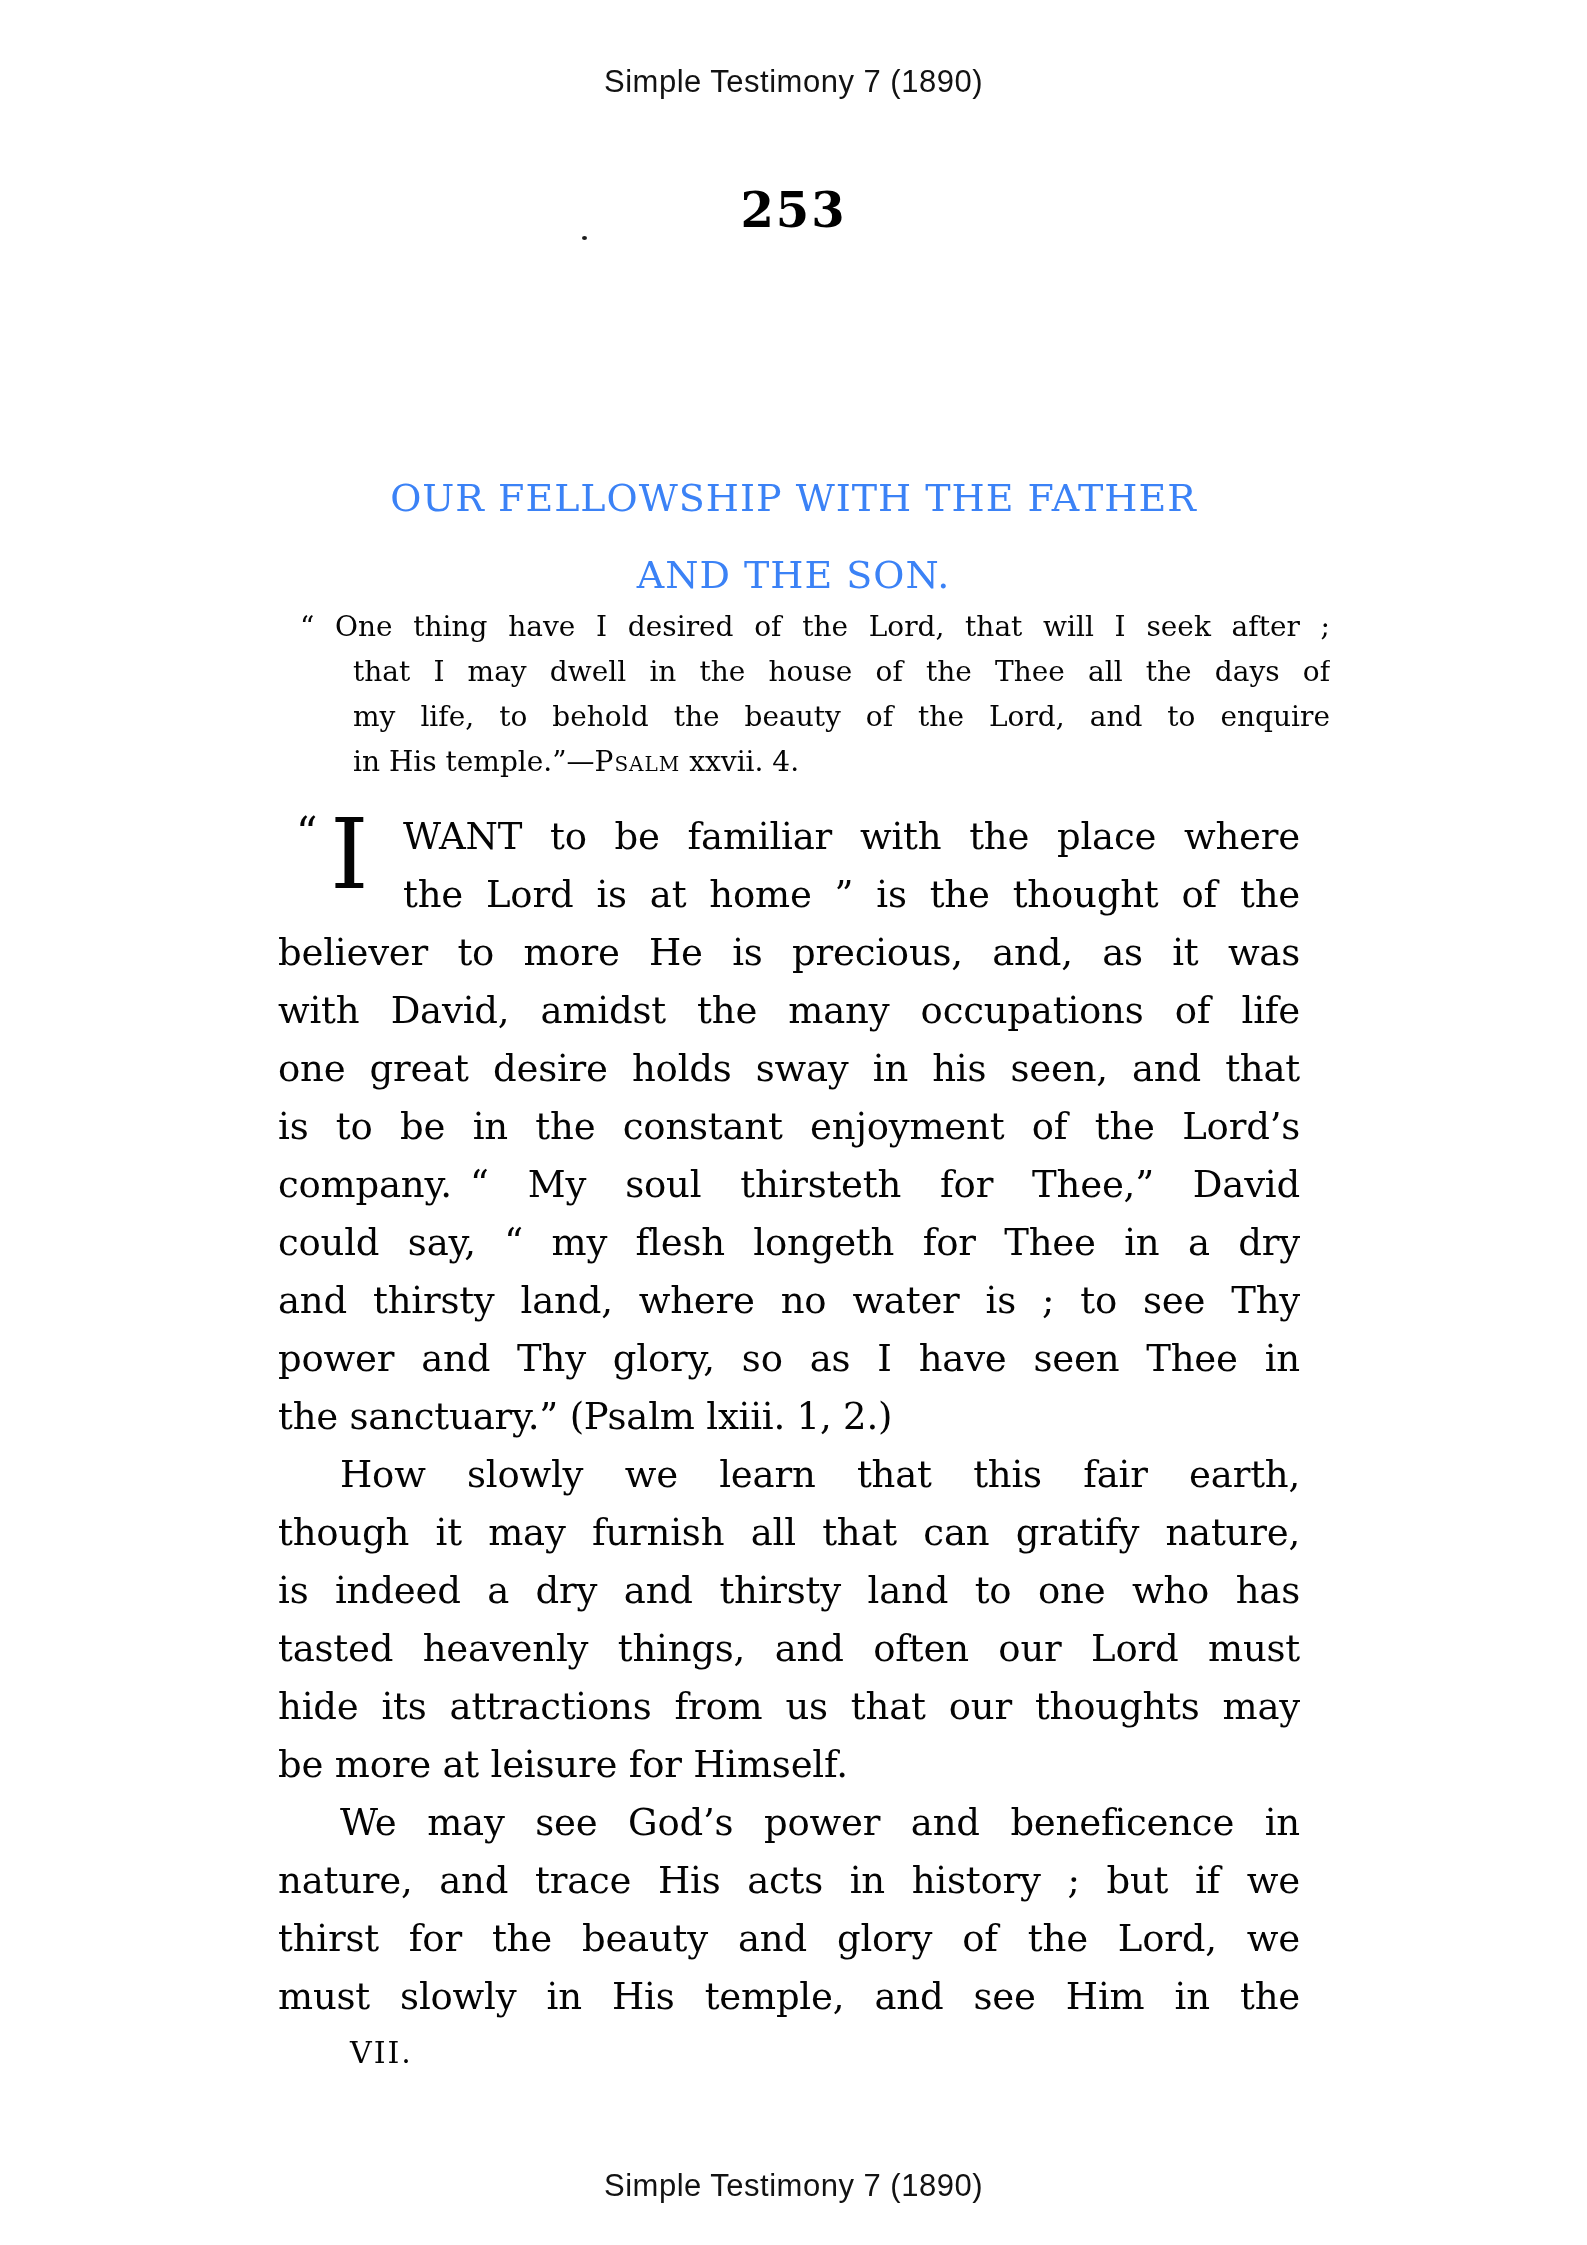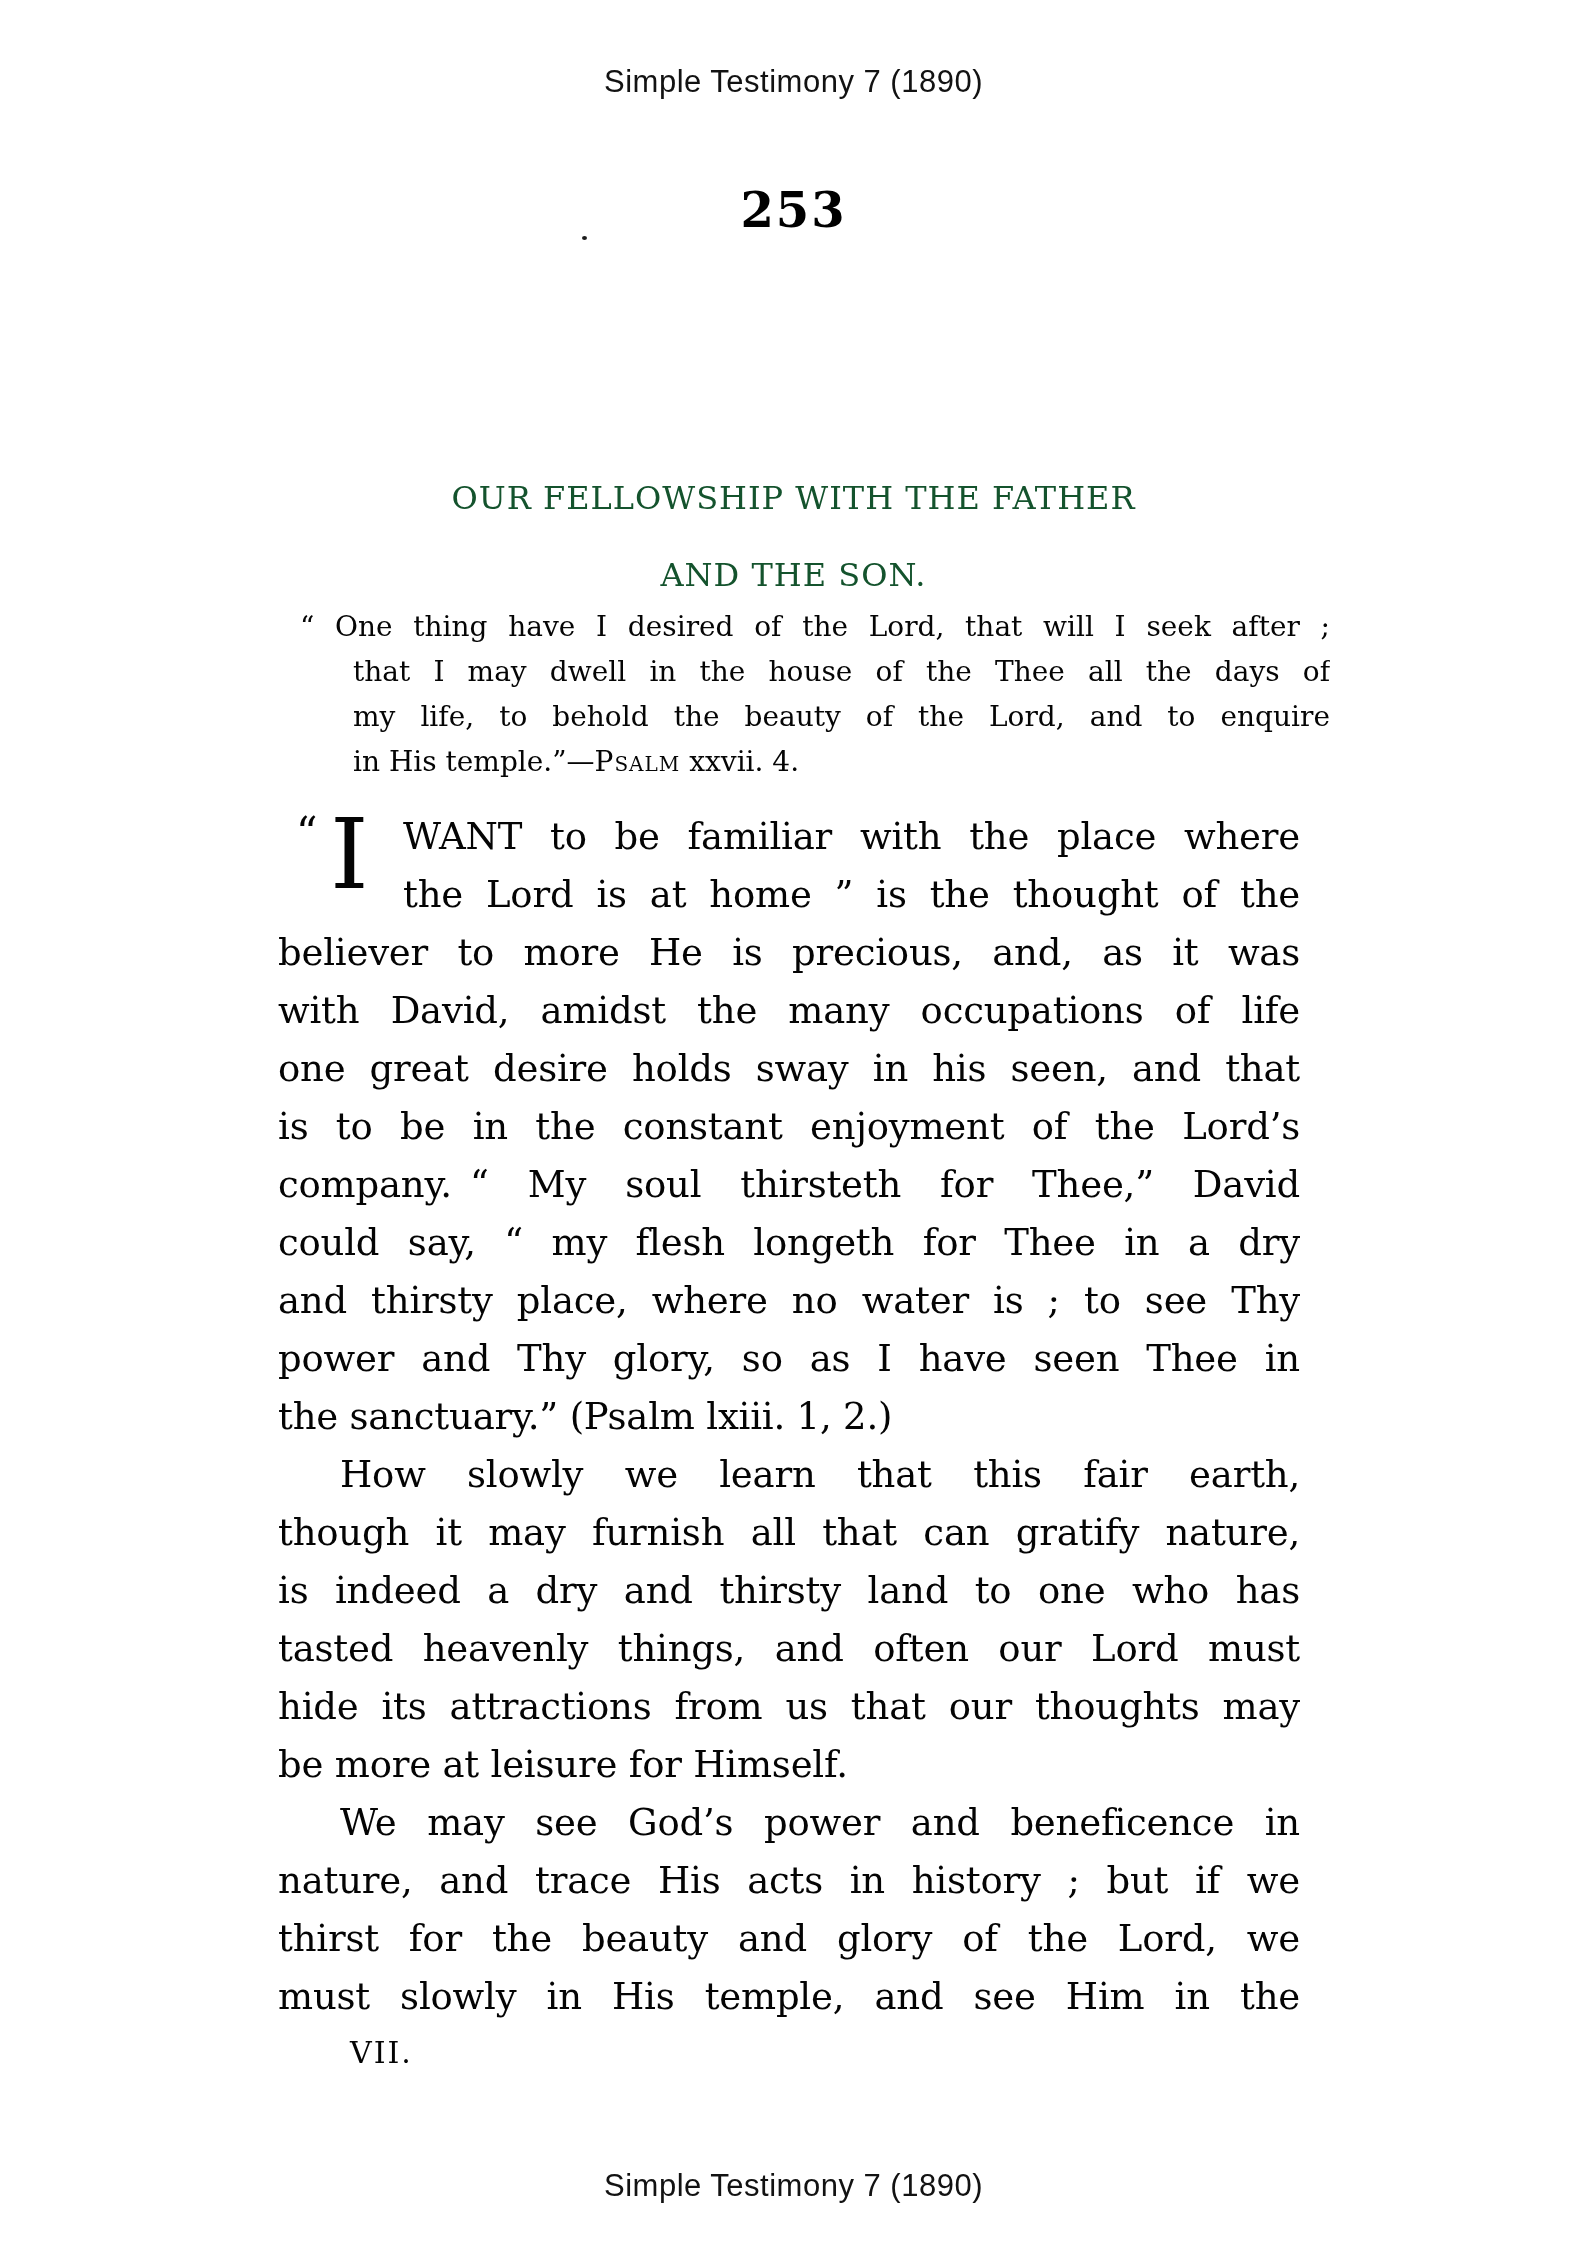--- a/index.html
+++ b/index.html
@@ -25,7 +25,7 @@
   }
   .title {
     position:absolute; top:460px; left:0; width:100%; text-align:center;
-    font-size:32px; line-height:77px; letter-spacing:1px; color:#14532d;
+    font-size:38px; line-height:77px; letter-spacing:1px; color:#3b82f6;
   }
   
   .epigraph {

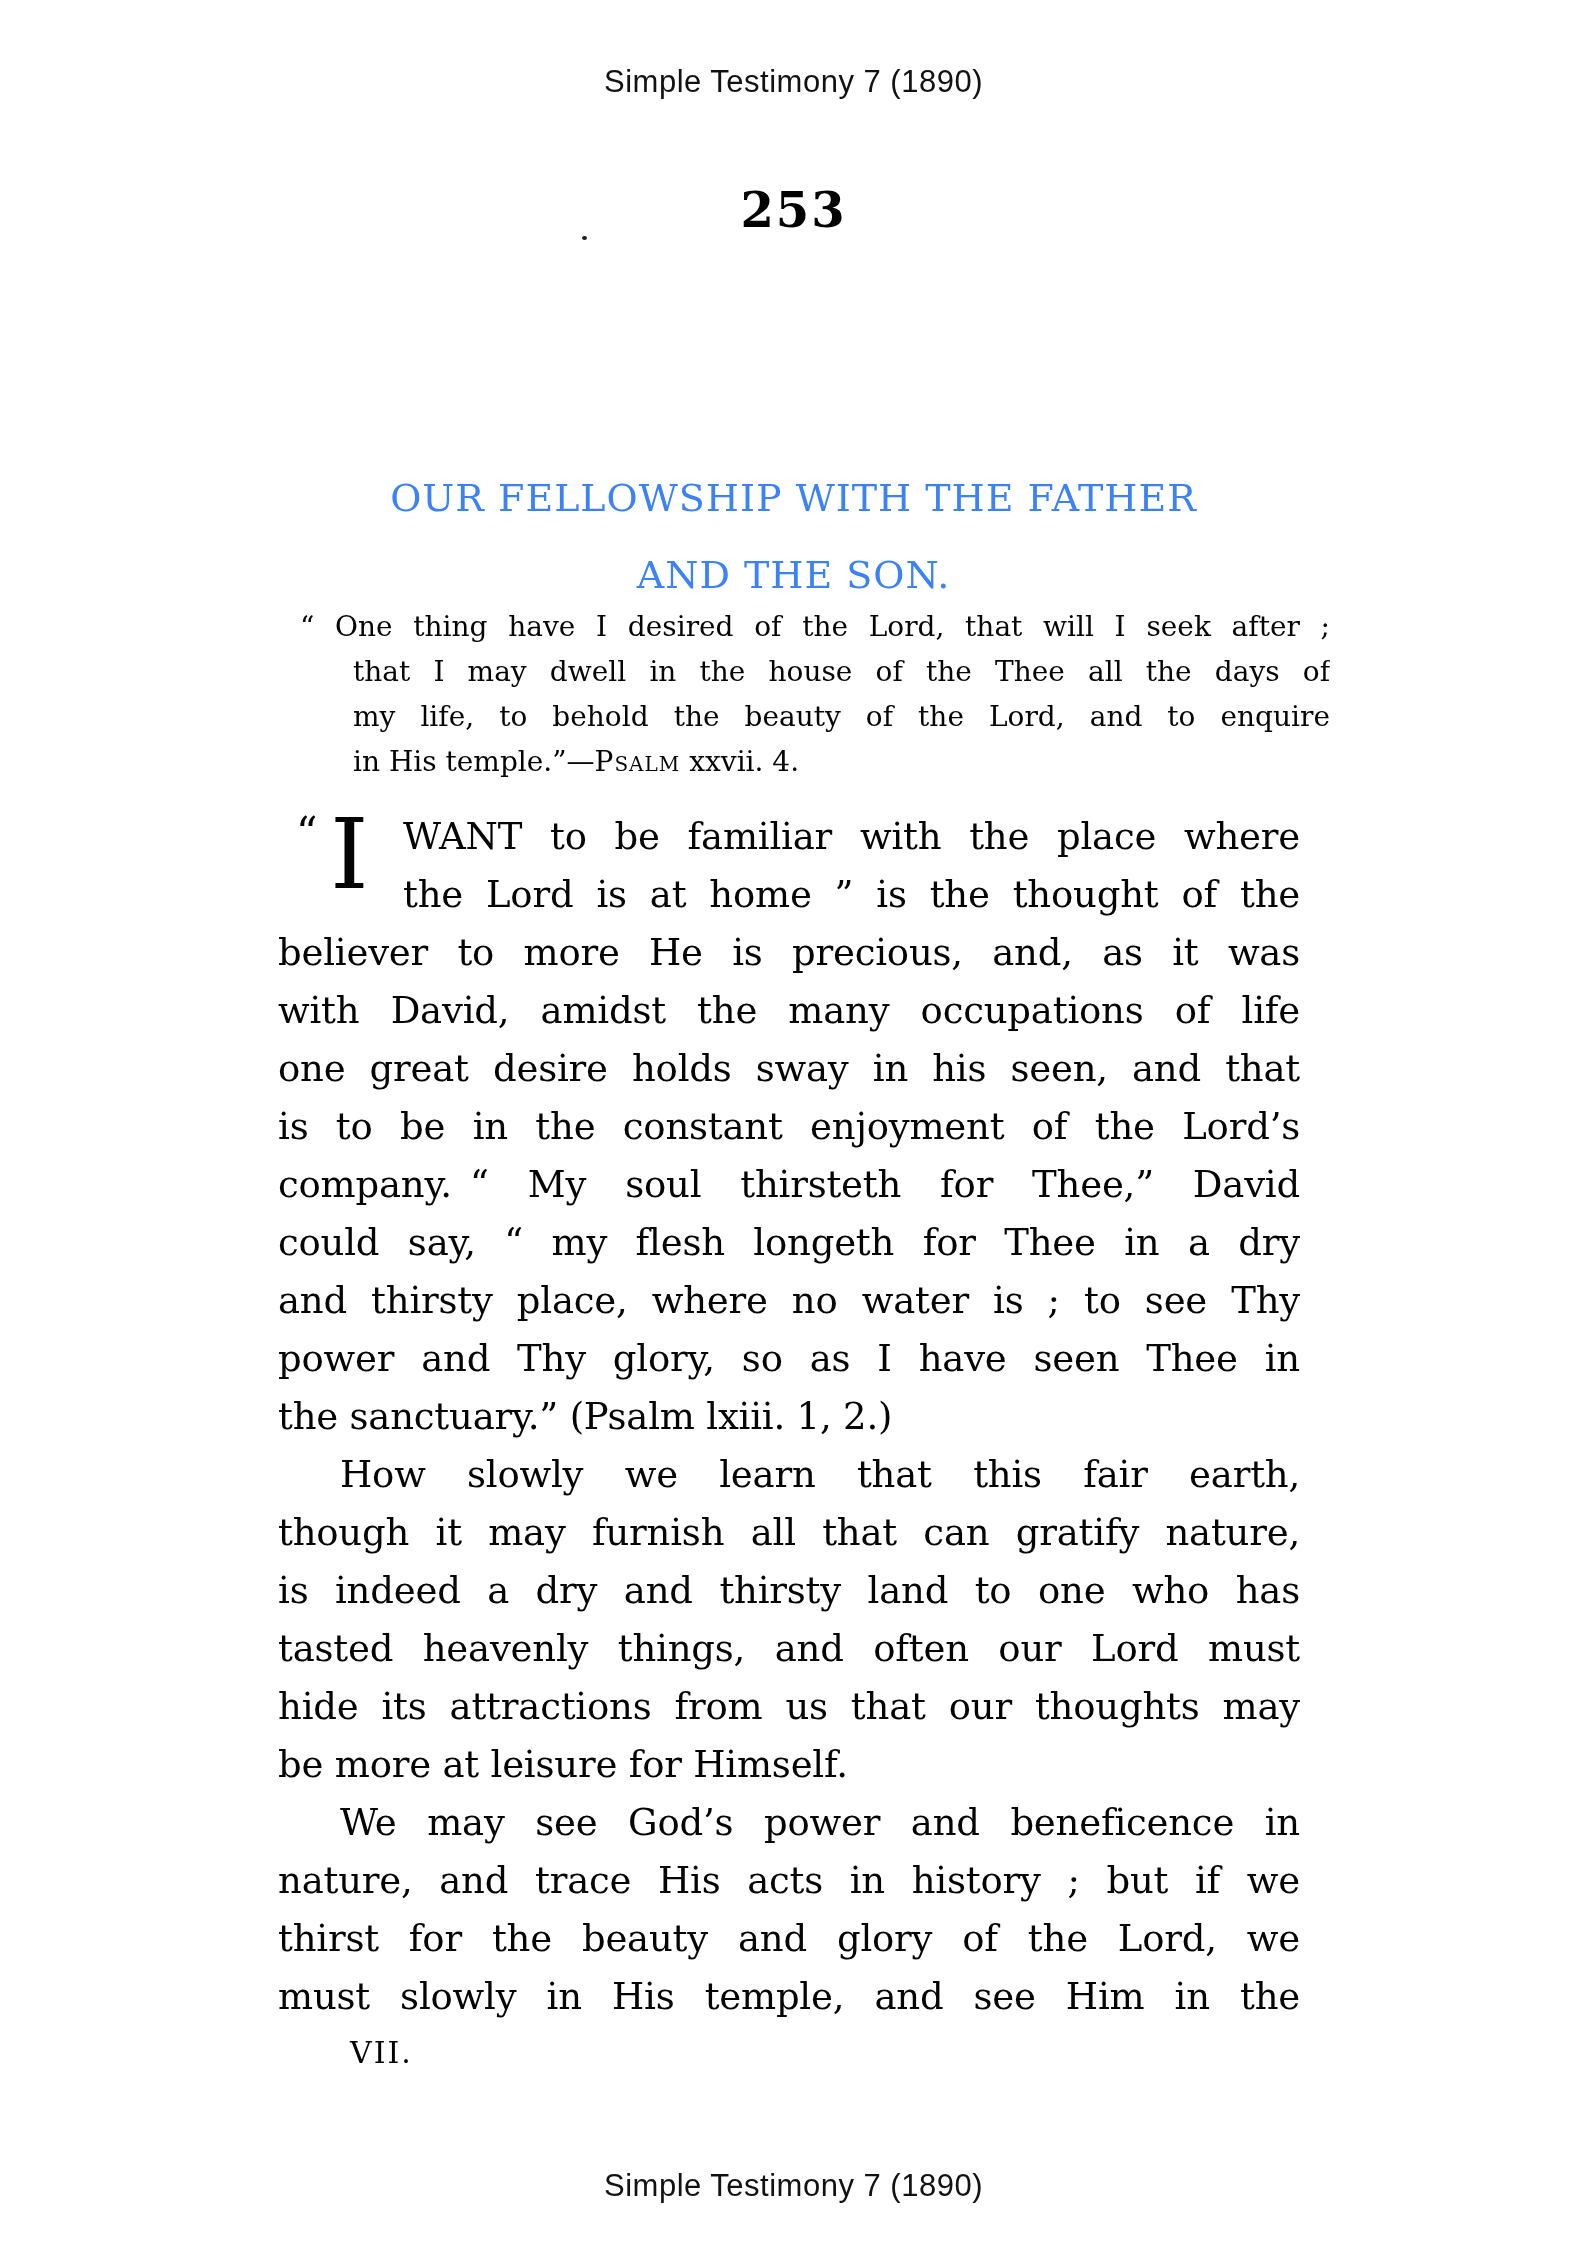--- a/index.html
+++ b/index.html
@@ -97,7 +97,7 @@
       <div class="bl just">is to be in the constant enjoyment of the Lord’s</div>
       <div class="bl just">company. “ My soul thirsteth for Thee,” David</div>
       <div class="bl just">could say, “ my flesh longeth for Thee in a dry</div>
-      <div class="bl just">and thirsty place, where no water is ; to see Thy</div>
+      <div class="bl just">and thirsty land, where no water is ; to see Thy</div>
       <div class="bl just">power and Thy glory, so as I have seen Thee in</div>
       <div class="bl">the sanctuary.” (Psalm lxiii. 1, 2.)</div>
     </div>

